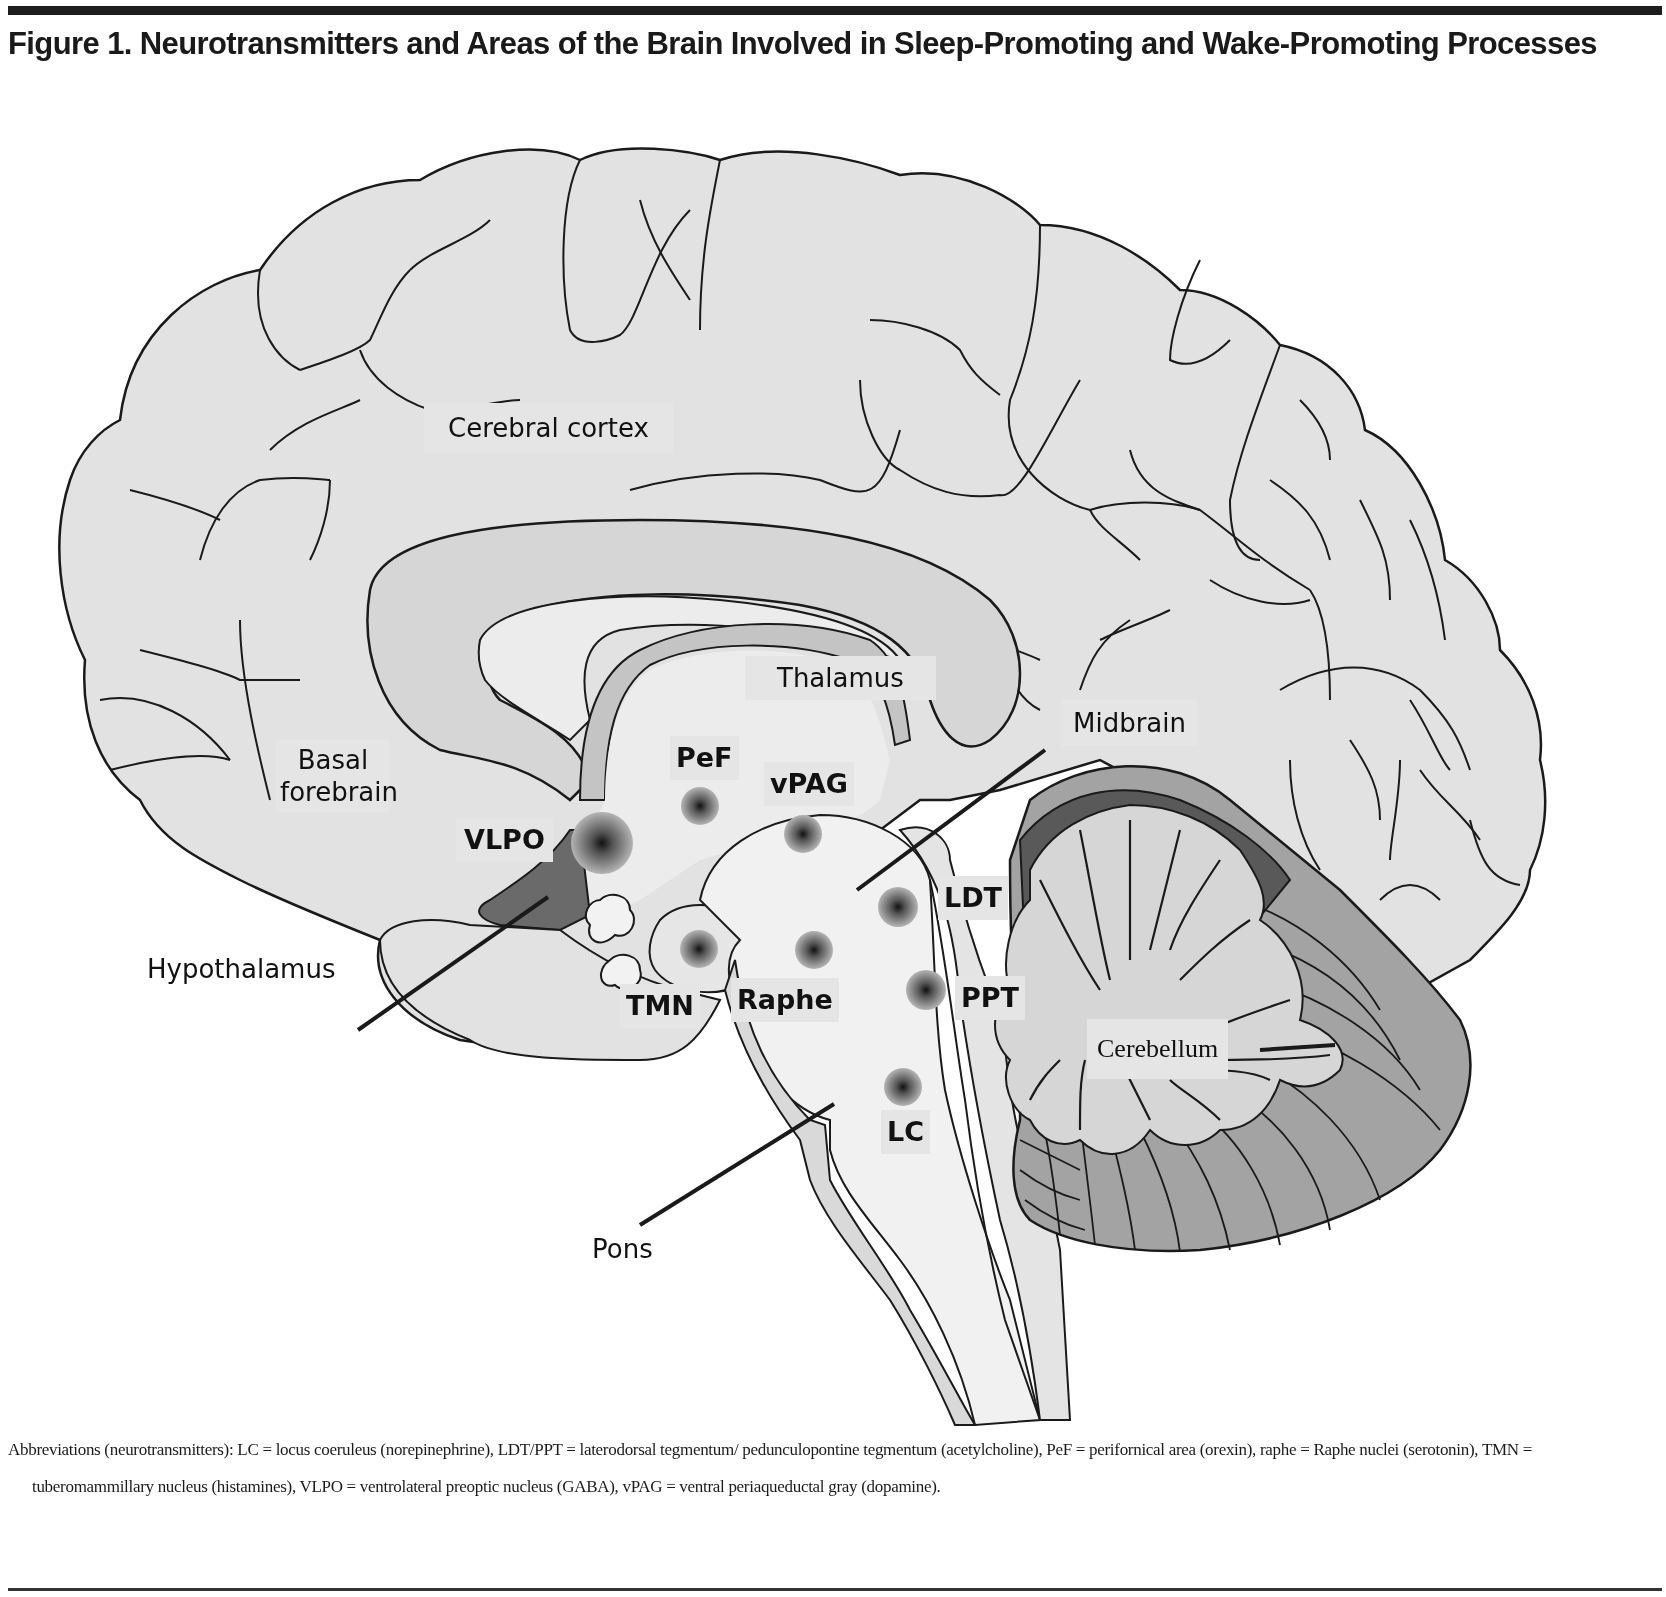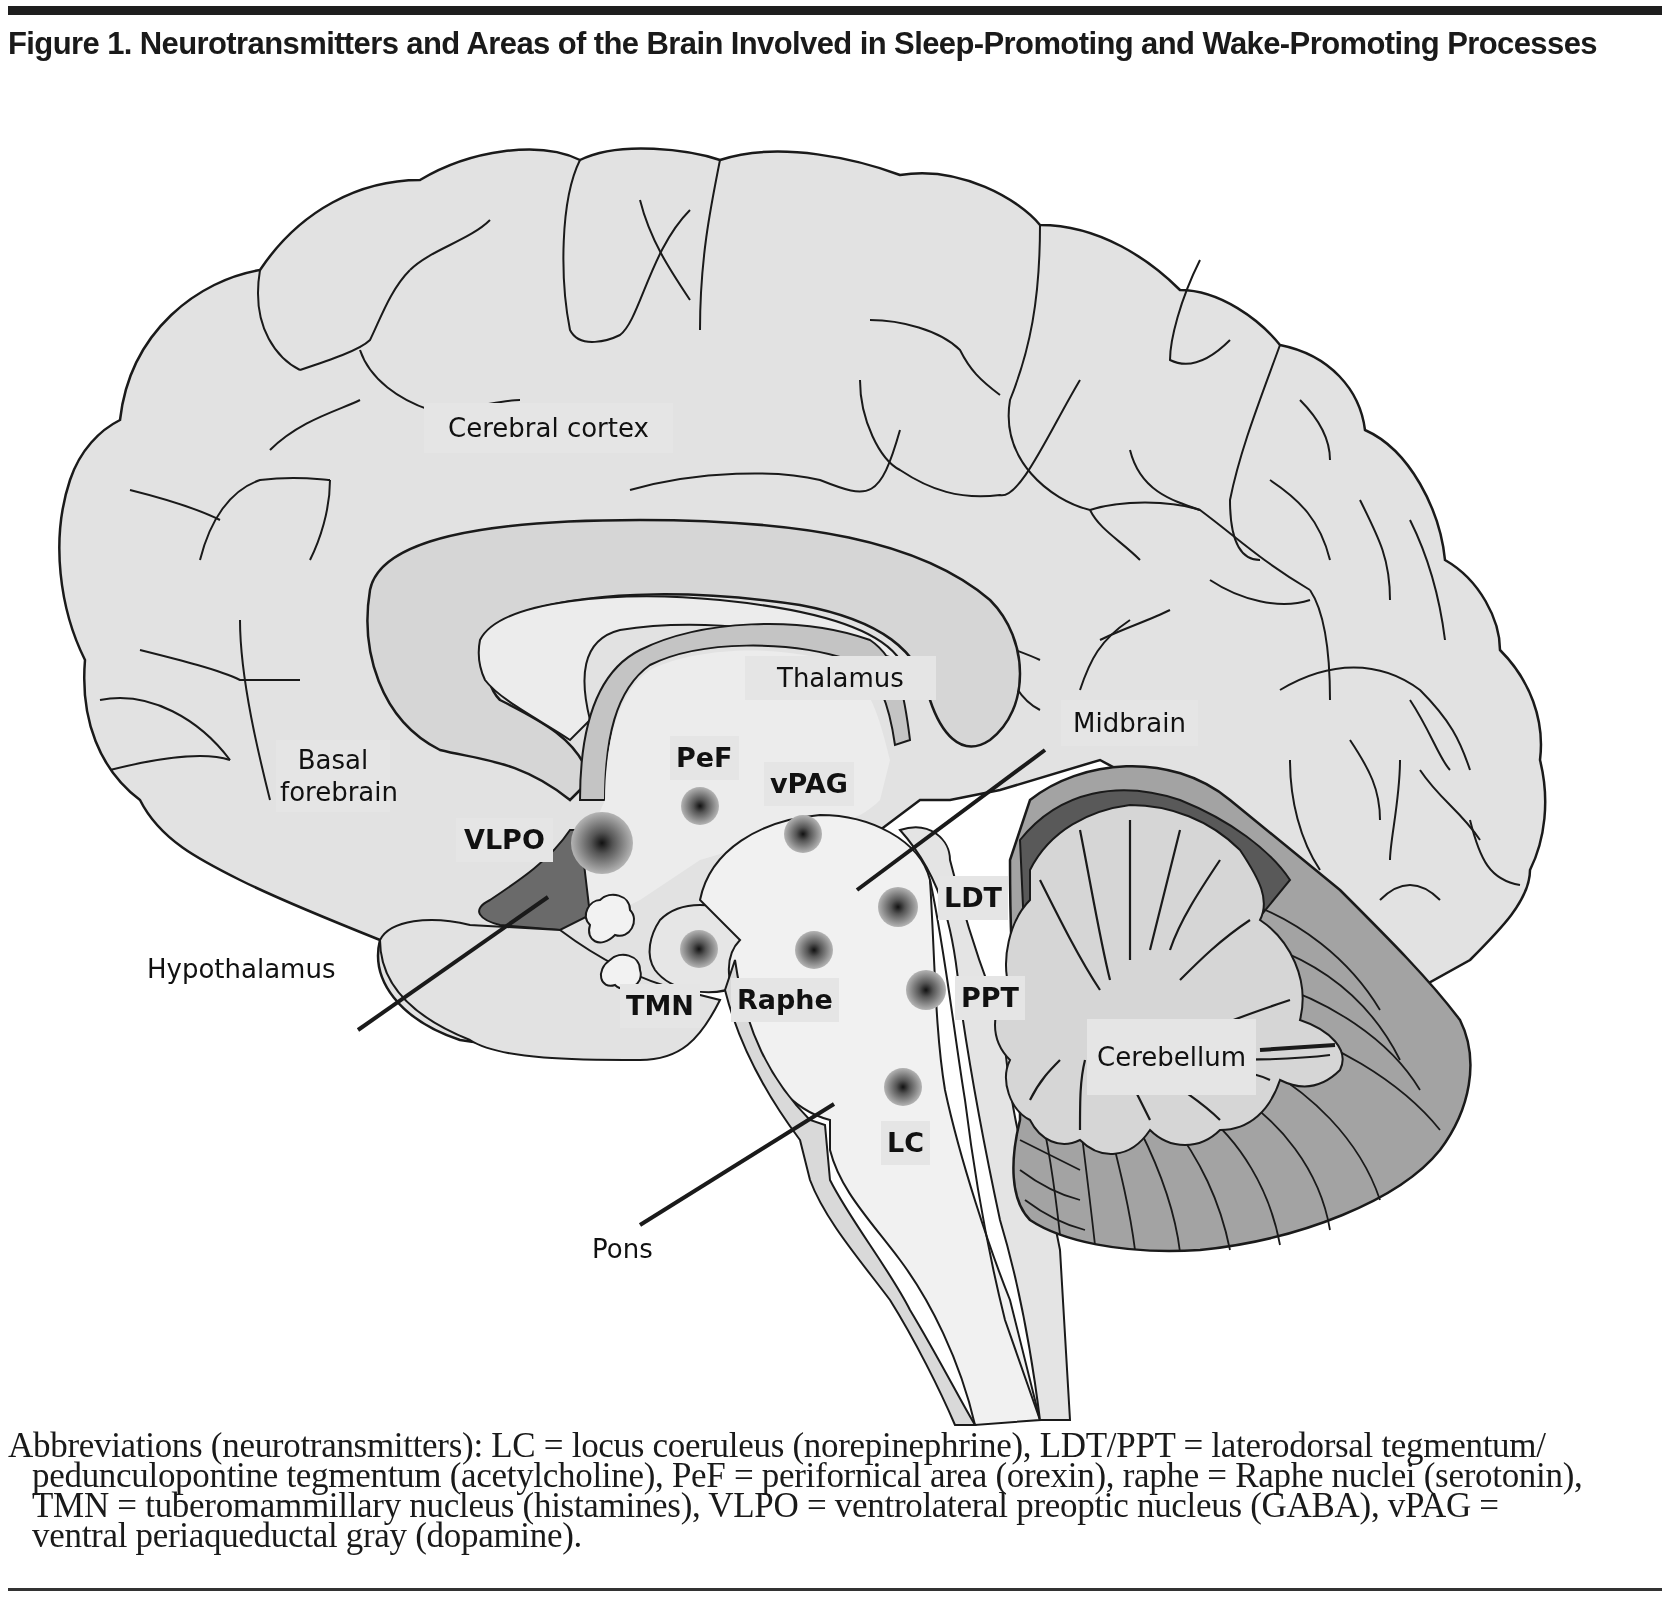--- a/index.html
+++ b/index.html
@@ -175,7 +175,7 @@
   <div>forebrain</div>
 </div>
 <div class="lbl plain" style="left:147px; top:953px;">Hypothalamus</div>
-<div class="lbl" style="left:1087px; top:1019px; padding:22px 10px;">Cerebellum</div>
+<div class="lbl" style="left:1087px; top:1019px; padding:14px 10px;font-family:Liberation Serif, serif;">Cerebellum</div>
 <div class="lbl plain" style="left:592px; top:1233px;">Pons</div>
 
 <div class="lbl bold" style="left:670px; top:736px;">PeF</div>

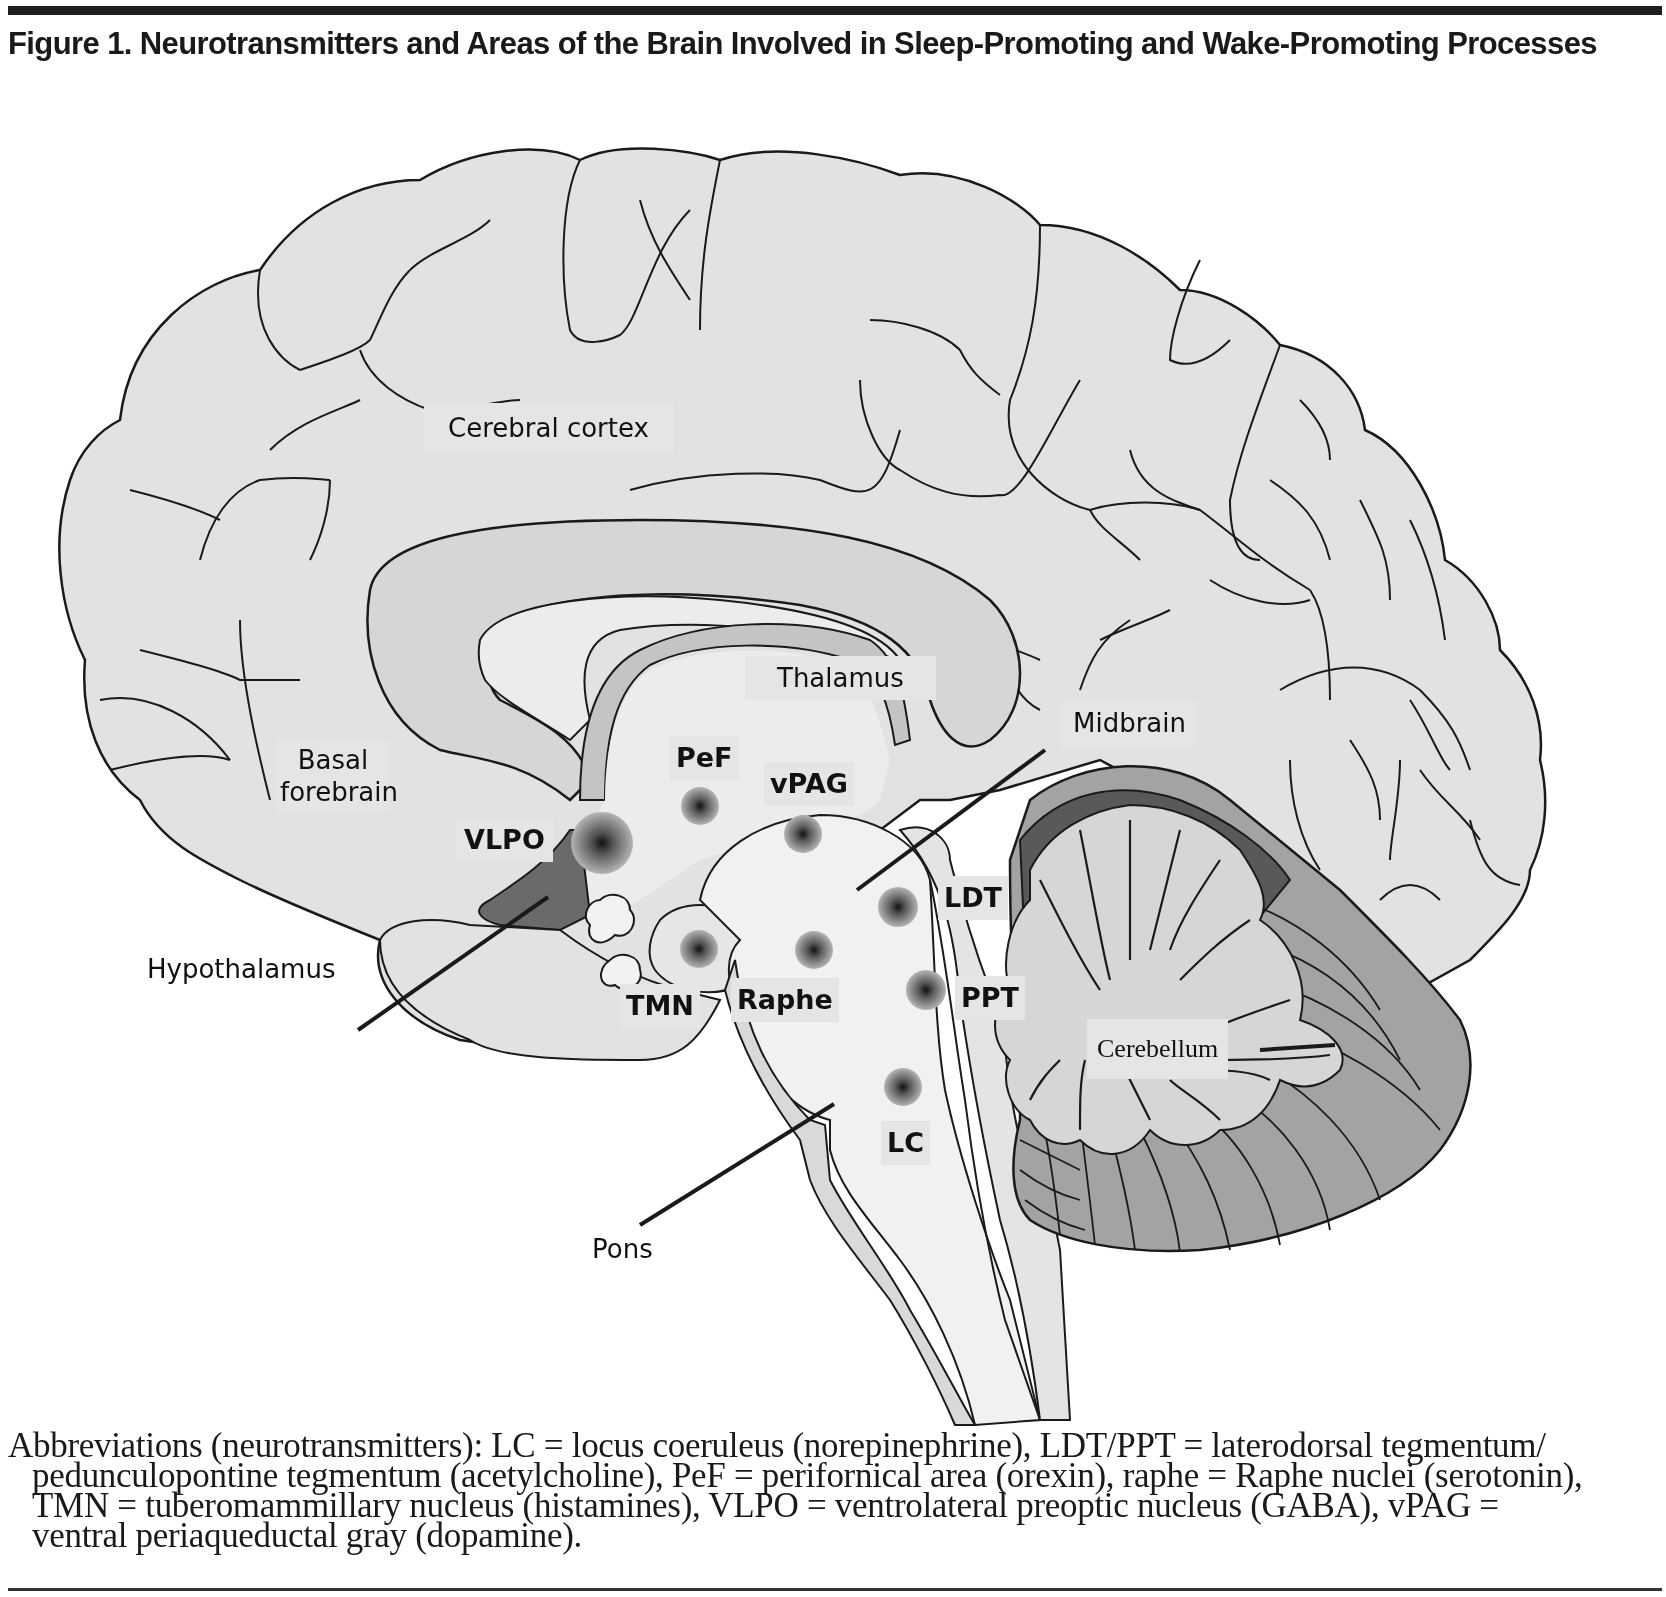--- a/index.html
+++ b/index.html
@@ -185,7 +185,7 @@
 <div class="lbl bold" style="left:620px; top:984px;">TMN</div>
 <div class="lbl bold" style="left:731px; top:978px;">Raphe</div>
 <div class="lbl bold" style="left:955px; top:976px;">PPT</div>
-<div class="lbl bold" style="left:881px; top:1110px;margin-top:11px;">LC</div>
+<div class="lbl bold" style="left:881px; top:1110px;">LC</div>
 
 <div class="abbr">Abbreviations (neurotransmitters): LC = locus coeruleus (norepinephrine), LDT/PPT = laterodorsal tegmentum/ pedunculopontine tegmentum (acetylcholine), PeF = perifornical area (orexin), raphe = Raphe nuclei (serotonin), TMN = tuberomammillary nucleus (histamines), VLPO = ventrolateral preoptic nucleus (GABA), vPAG = ventral periaqueductal gray (dopamine).</div>
 <div class="bottombar"></div>

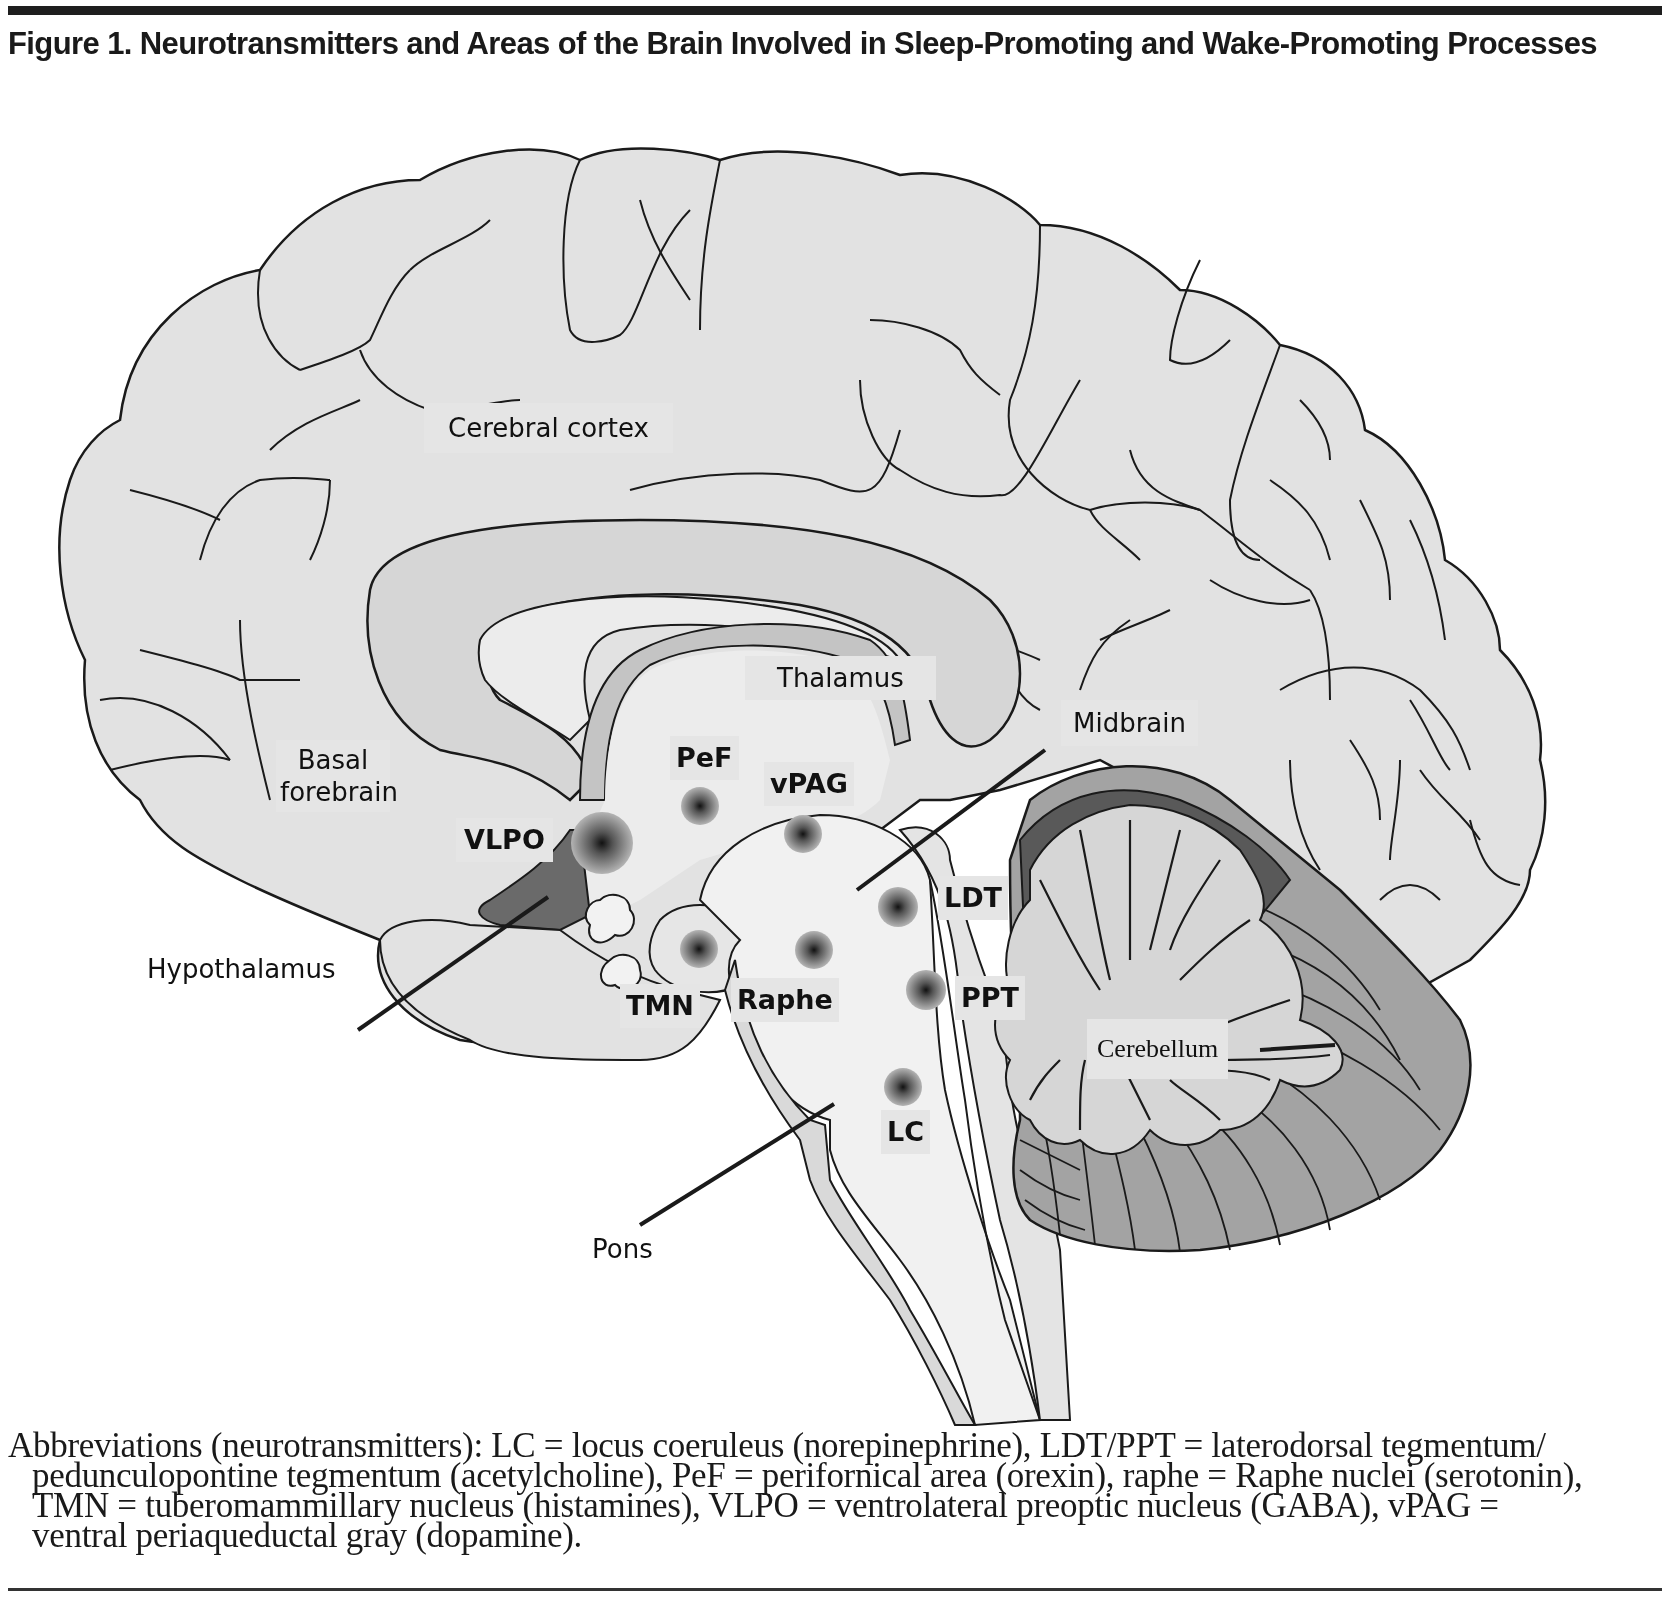--- a/index.html
+++ b/index.html
@@ -20,7 +20,7 @@
   .lbl.plain { background: transparent; padding: 0; }
   .abbr {
     position: absolute; left: 8px; top: 1431px; width: 1560px;
-    font-family: "Liberation Serif", serif; font-size: 35px; line-height: 30px; color: #1a1a1a;
+    font-family: "Liberation Serif", serif; font-size: 17px; line-height: 37px; color: #1a1a1a;
     padding-left: 24px; text-indent: -24px; letter-spacing: -0.3px;
   }
   .bottombar { position: absolute; left: 8px; top: 1588px; width: 1654px; height: 3px; background: #333; }

